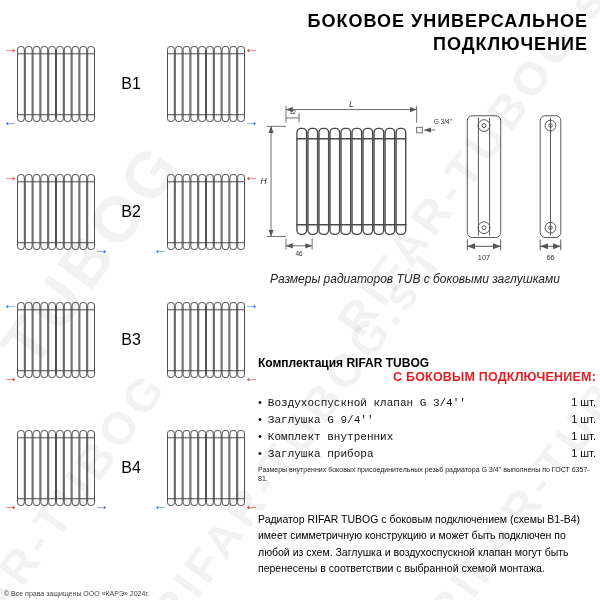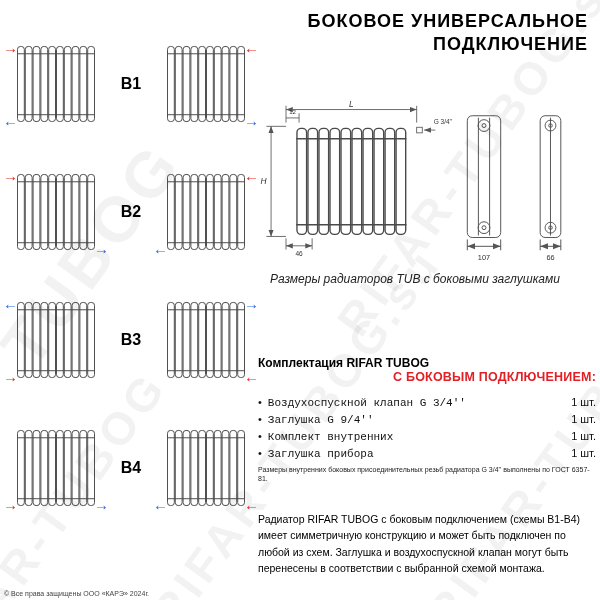--- a/index.html
+++ b/index.html
@@ -28,7 +28,7 @@
   .scheme-row{display:flex;align-items:center;height:88px;margin-bottom:40px;}
   .rad-unit{position:relative;flex:0 0 auto;width:100px;height:88px;display:flex;align-items:center;justify-content:center;}
   .rad-svg{width:78px;height:80px;display:block;}
-  .scheme-label{flex:1;text-align:center;font-weight:bold;font-size:16px;color:#000;}
+  .scheme-label{flex:1;text-align:center;font-weight:normal;font-size:16px;color:#000;}
   .arrow{position:absolute;font-size:15px;font-weight:bold;line-height:1;}
   .tl{top:0;left:-3px;} .bl{bottom:0;left:-3px;}
   .tr{top:0;right:-3px;} .br{bottom:0;right:-3px;}

